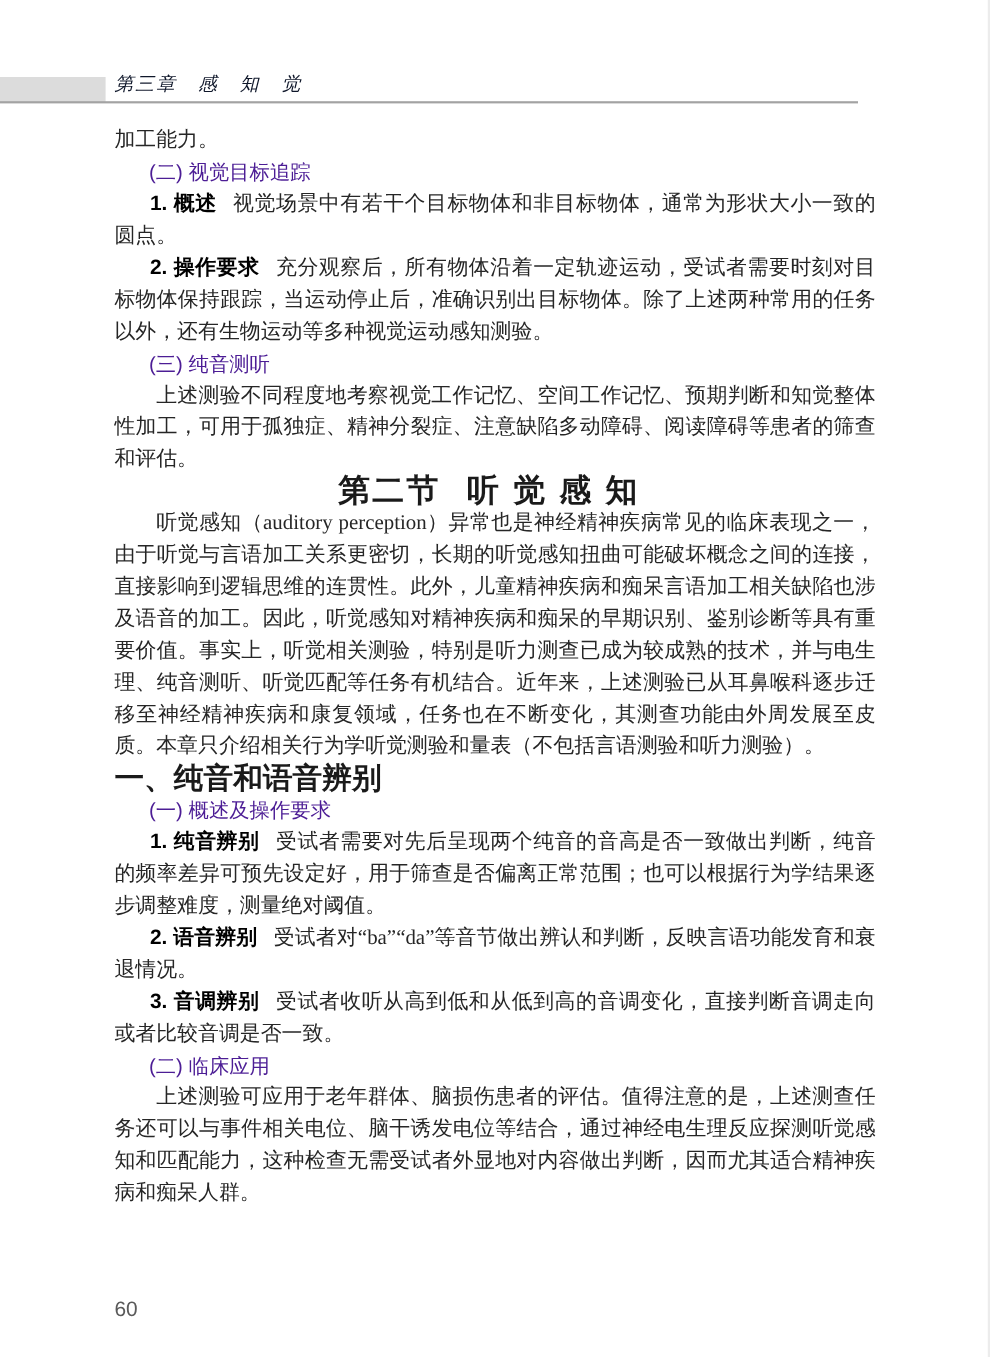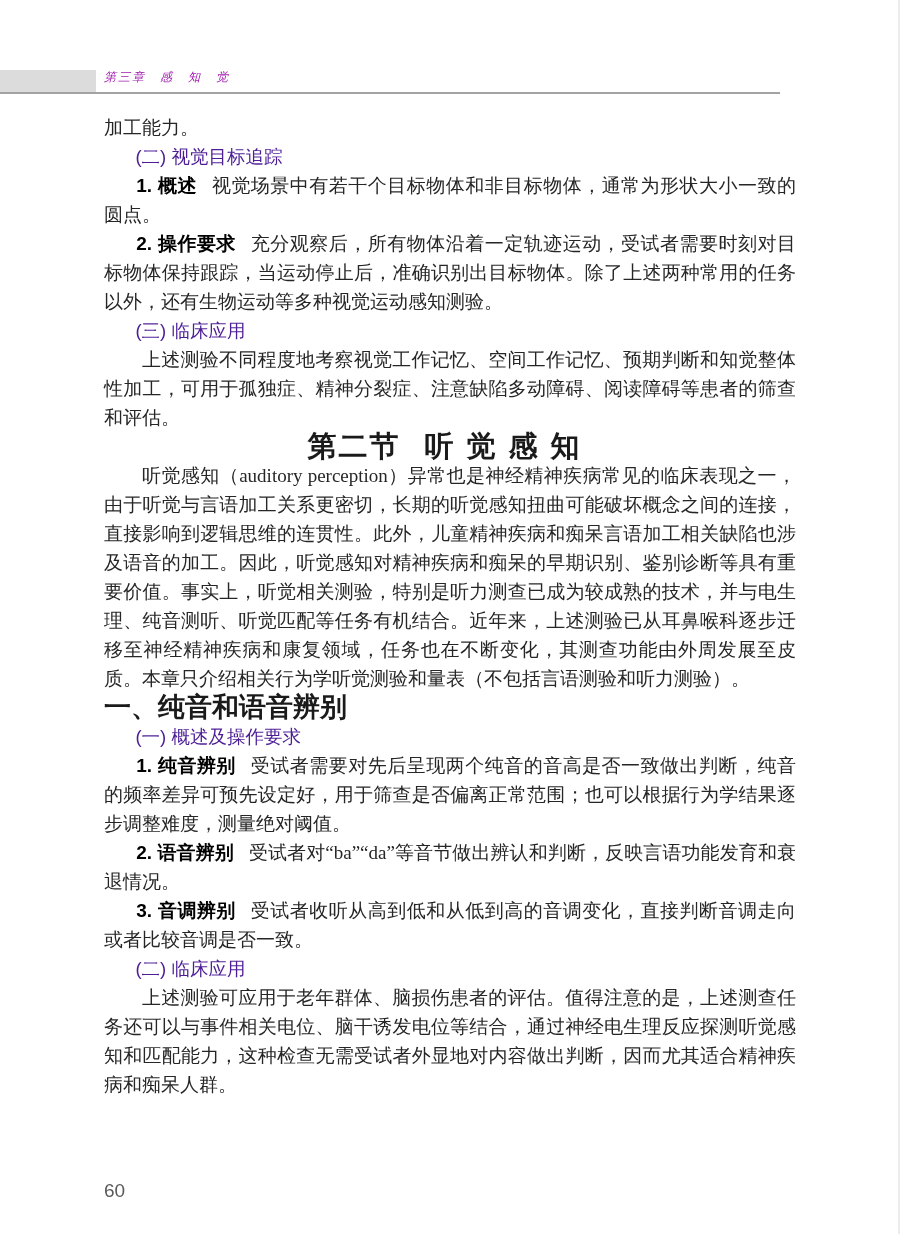--- a/index.html
+++ b/index.html
@@ -13,7 +13,7 @@
   .header-rule{position:absolute;left:0;top:92px;width:780px;height:2px;background:#a3a3a3;}
   .chapter-title{
     position:absolute;left:104px;top:64px;height:26px;line-height:26px;
-    font-style:italic;font-size:12px;letter-spacing:2px;color:#a21caf;
+    font-style:italic;font-size:17px;letter-spacing:2px;color:#0f172a;
     font-family:"Liberation Serif","DejaVu Serif",serif;
   }
   

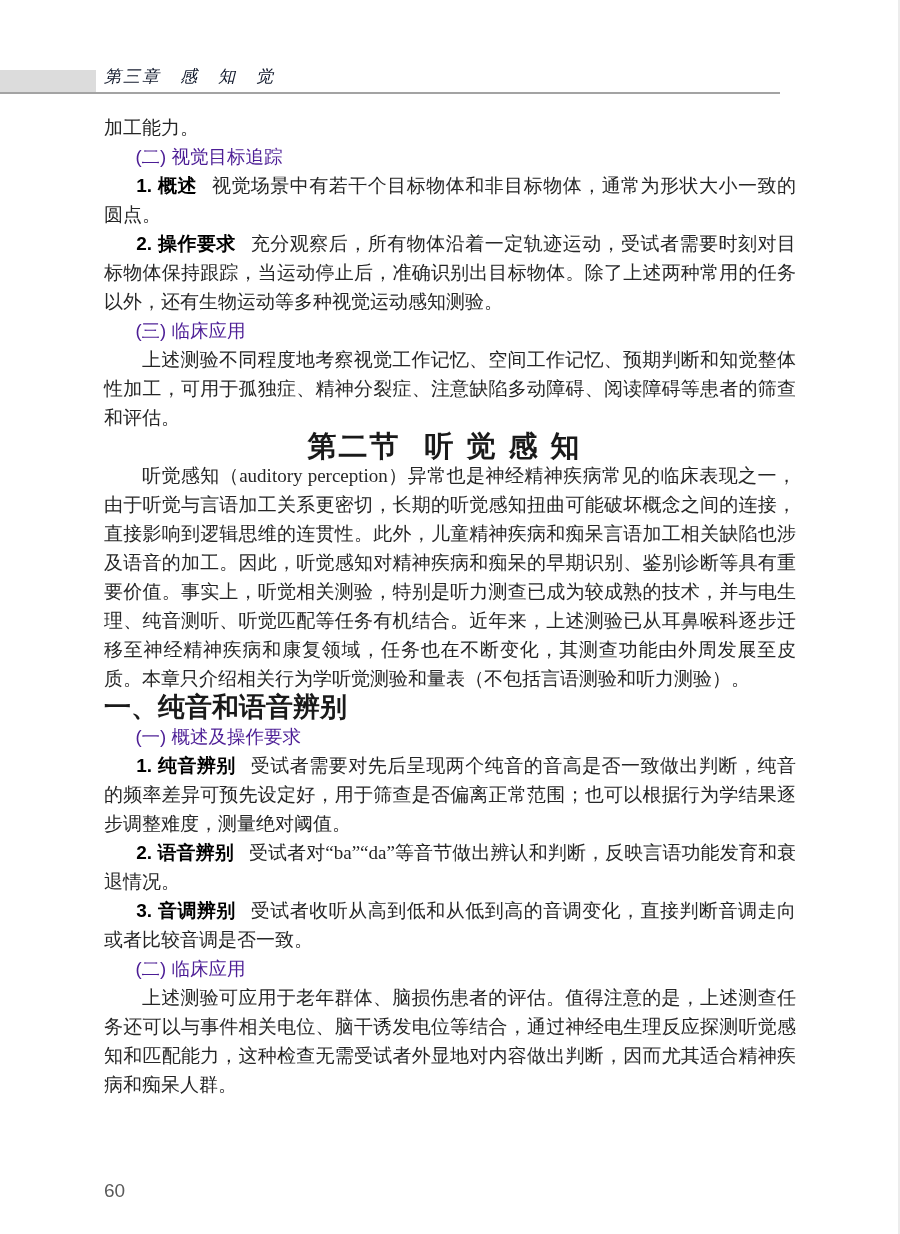--- a/index.html
+++ b/index.html
@@ -73,7 +73,7 @@
 
   <p class="item"><span class="item-term">2. 操作要求</span><span>充分观察后，所有物体沿着一定轨迹运动，受试者需要时刻对目标物体保持跟踪，当运动停止后，准确识别出目标物体。除了上述两种常用的任务以外，还有生物运动等多种视觉运动感知测验。</span></p>
 
-  <p class="subhead">(三) 临床应用</p>
+  <p class="subhead">(三) 纯音测听</p>
 
   <p class="par">上述测验不同程度地考察视觉工作记忆、空间工作记忆、预期判断和知觉整体性加工，可用于孤独症、精神分裂症、注意缺陷多动障碍、阅读障碍等患者的筛查和评估。</p>
 

